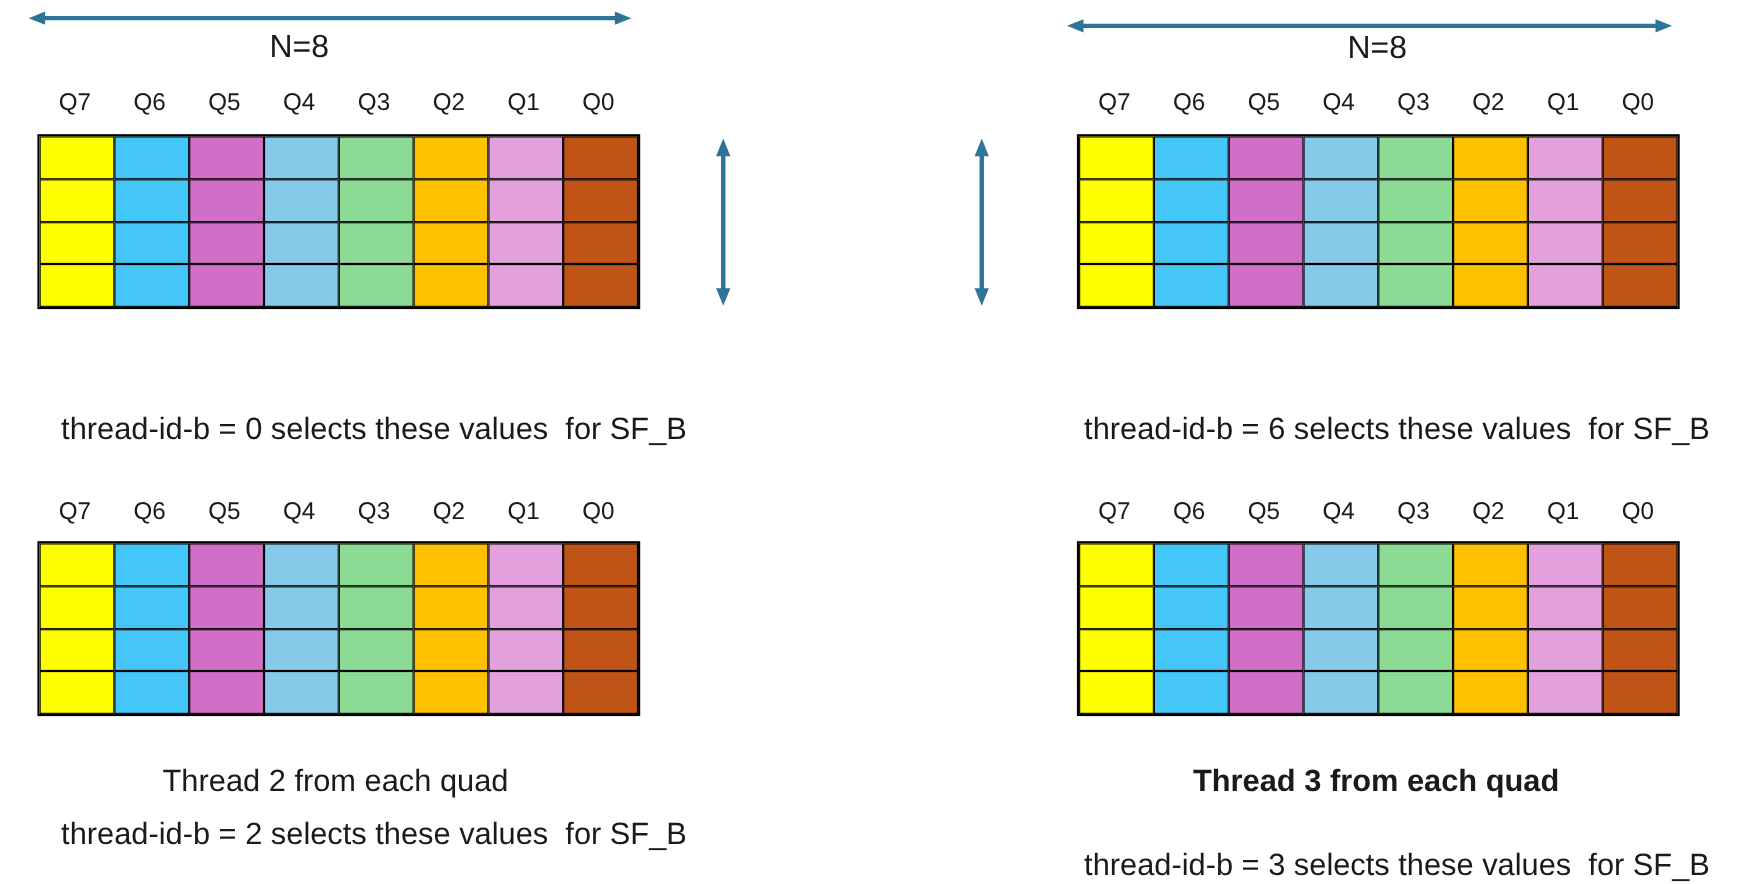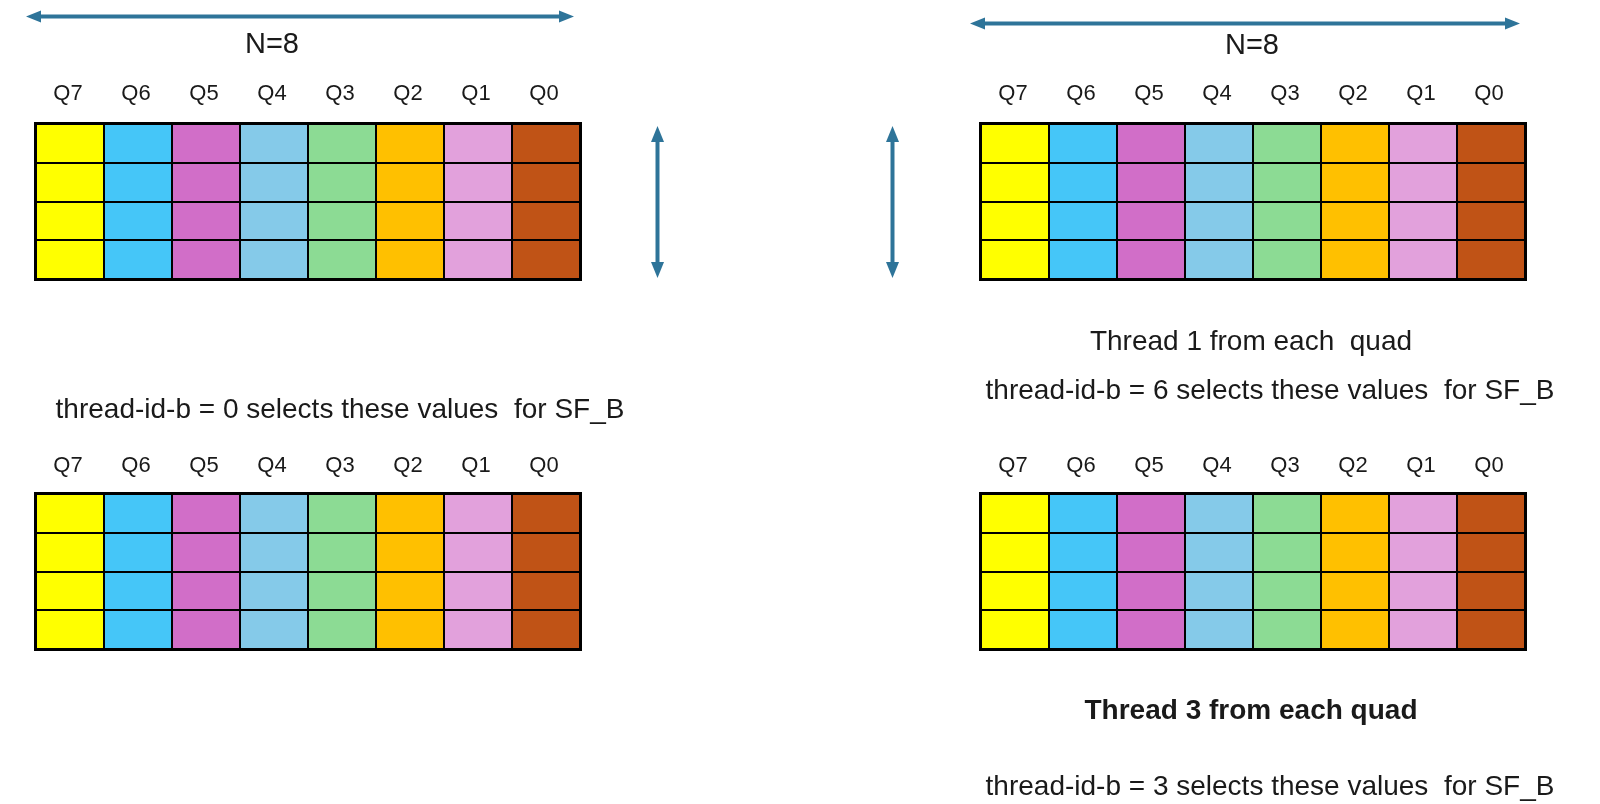--- a/index.html
+++ b/index.html
@@ -163,7 +163,6 @@
       <div class="cell" style="background: rgb(226, 161, 220);"></div>
       <div class="cell" style="background: rgb(192, 83, 22);"></div>
     </div>
-  <div class="t-title" style="left:946px;top:324px;width:610px;">Thread 1 from each  quad</div>
   <div class="t-desc" style="left:950px;top:373px;width:640px;">thread-id-b = 6 selects these values  for SF_B</div>
 
   <div class="q-row q-bl">

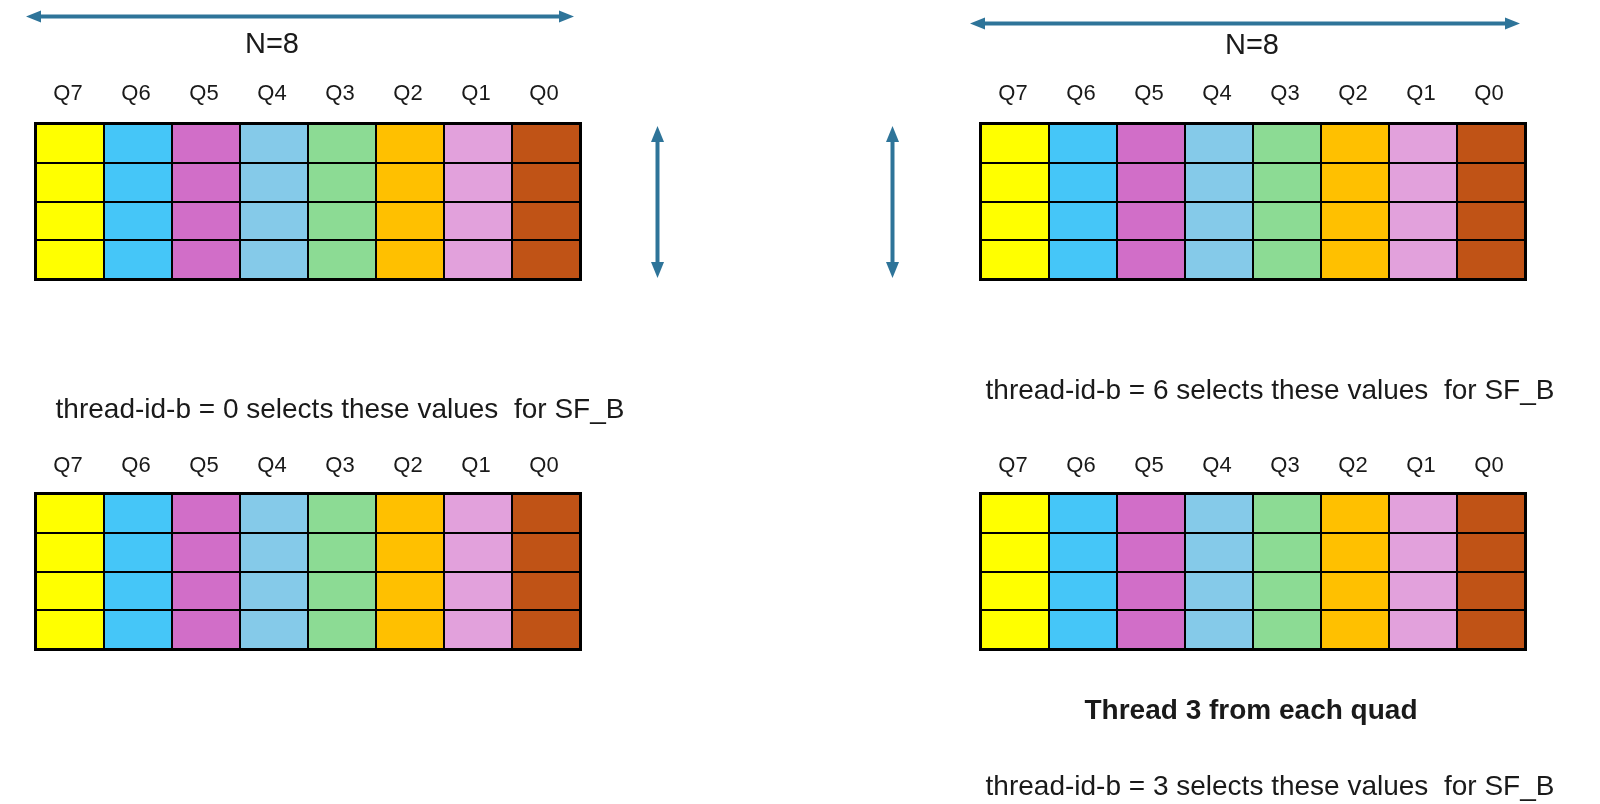--- a/index.html
+++ b/index.html
@@ -117,7 +117,7 @@
       <div class="cell" style="background: rgb(226, 161, 220);"></div>
       <div class="cell" style="background: rgb(192, 83, 22);"></div>
     </div>
-  <div class="t-desc" style="left:20px;top:373px;width:640px;margin-top:19px;">thread-id-b = 0 selects these values  for SF_B</div>
+  <div class="t-desc" style="left:20px;top:373px;width:640px;">thread-id-b = 0 selects these values  for SF_B</div>
 
   <div class="q-row q-tr">
       <span>Q7</span>

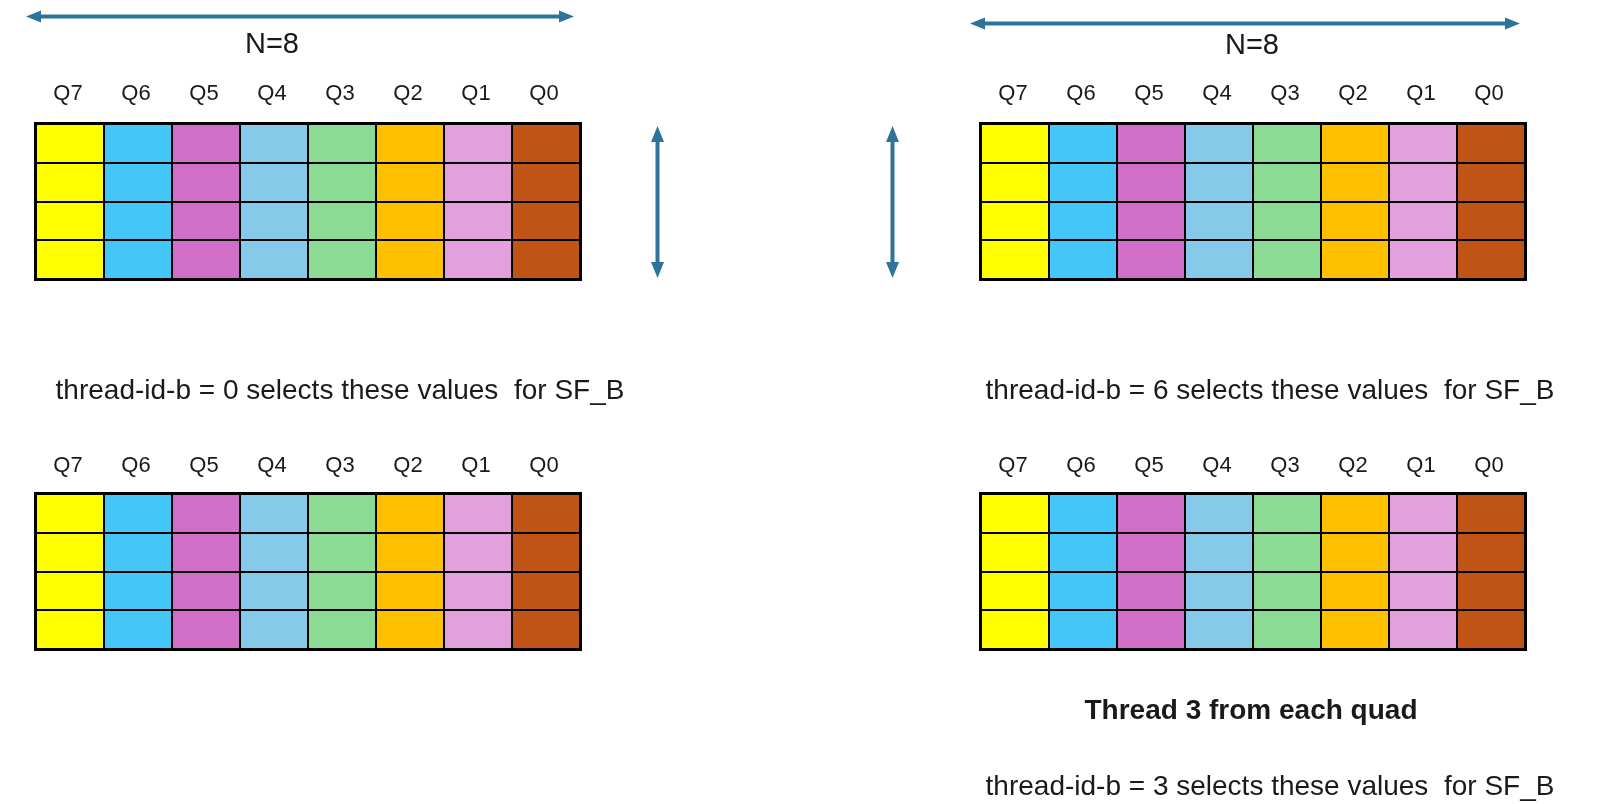--- a/index.html
+++ b/index.html
@@ -209,6 +209,7 @@
       <div class="cell" style="background: rgb(226, 161, 220);"></div>
       <div class="cell" style="background: rgb(192, 83, 22);"></div>
     </div>
+  <div class="t-title" style="left:0px;top:693px;width:610px;">Thread 2 from each quad</div>
 
   <div class="q-row q-br">
       <span>Q7</span>

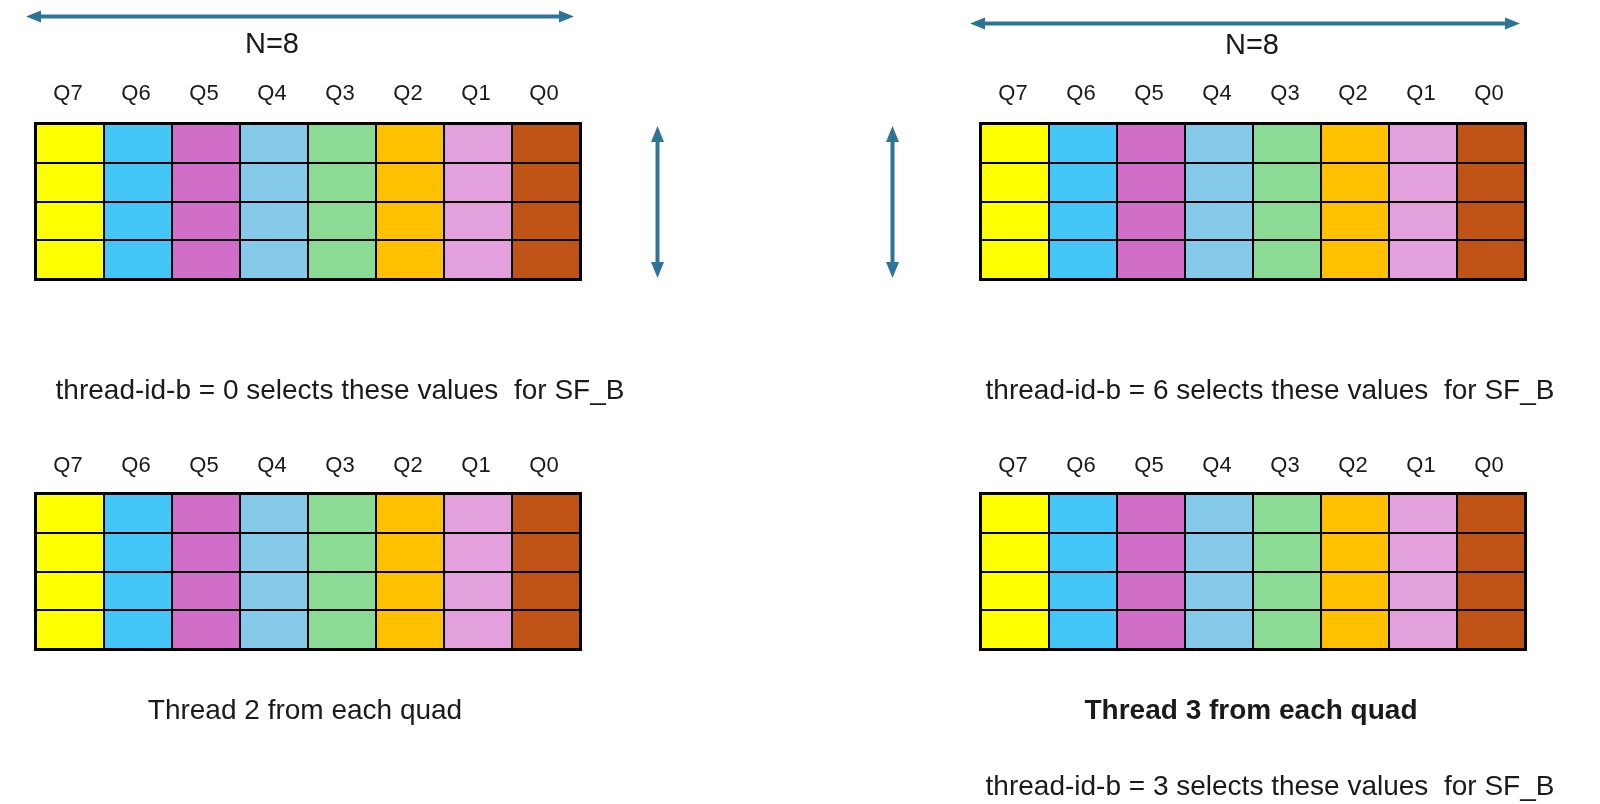--- a/index.html
+++ b/index.html
@@ -210,6 +210,7 @@
       <div class="cell" style="background: rgb(192, 83, 22);"></div>
     </div>
   <div class="t-title" style="left:0px;top:693px;width:610px;">Thread 2 from each quad</div>
+  <div class="t-desc" style="left:20px;top:741px;width:640px;">thread-id-b = 2 selects these values  for SF_B</div>
 
   <div class="q-row q-br">
       <span>Q7</span>

